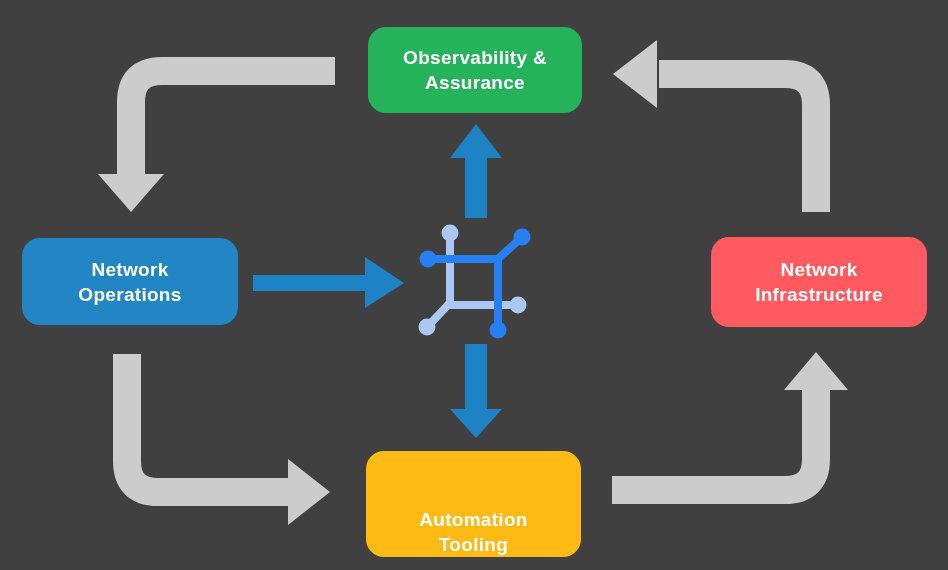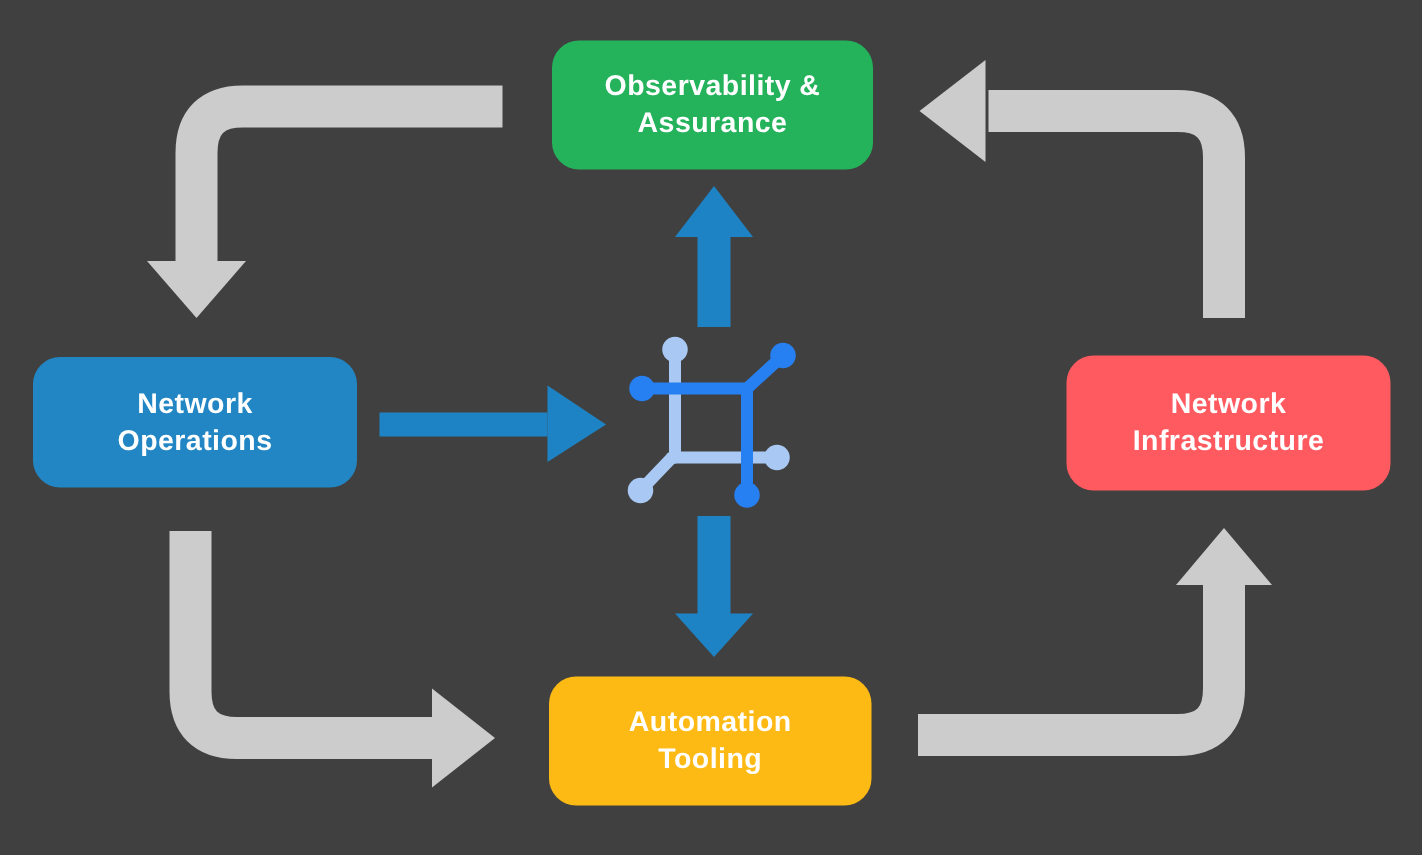--- a/index.html
+++ b/index.html
@@ -39,7 +39,7 @@
   .node-observability      { left: 368px; top:  27px; width: 214px; height: 86px; }
   .node-operations         { left:  22px; top: 238px; width: 216px; height: 87px; }
   .node-infrastructure     { left: 711px; top: 237px; width: 216px; height: 90px; }
-  .node-automation         { left: 366px; top: 451px; width: 215px; height: 86px; }
+  .node-automation         { left: 366px; top: 451px; width: 215px; height: 106px; align-items: flex-end; }
   .arrow-shaft {
     fill: none;
     stroke-width: 28px;

